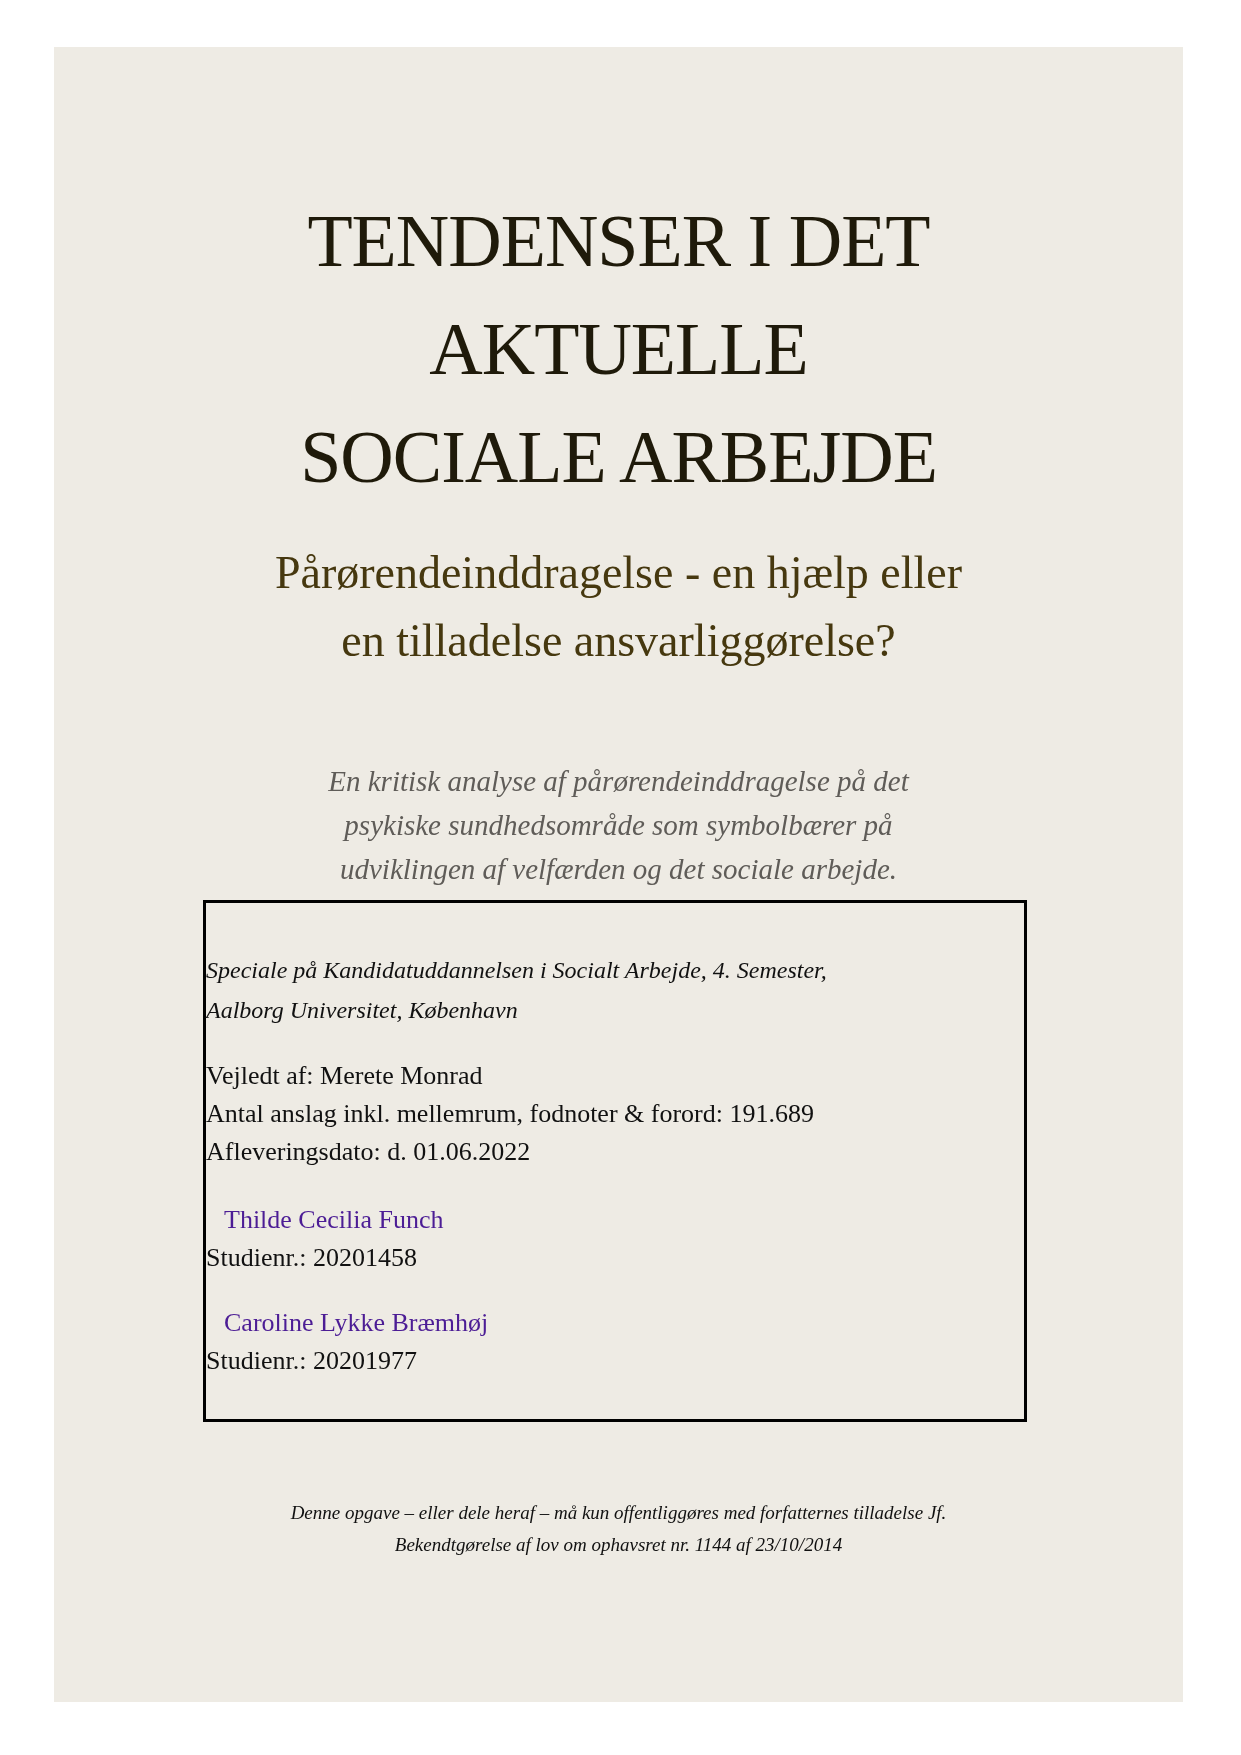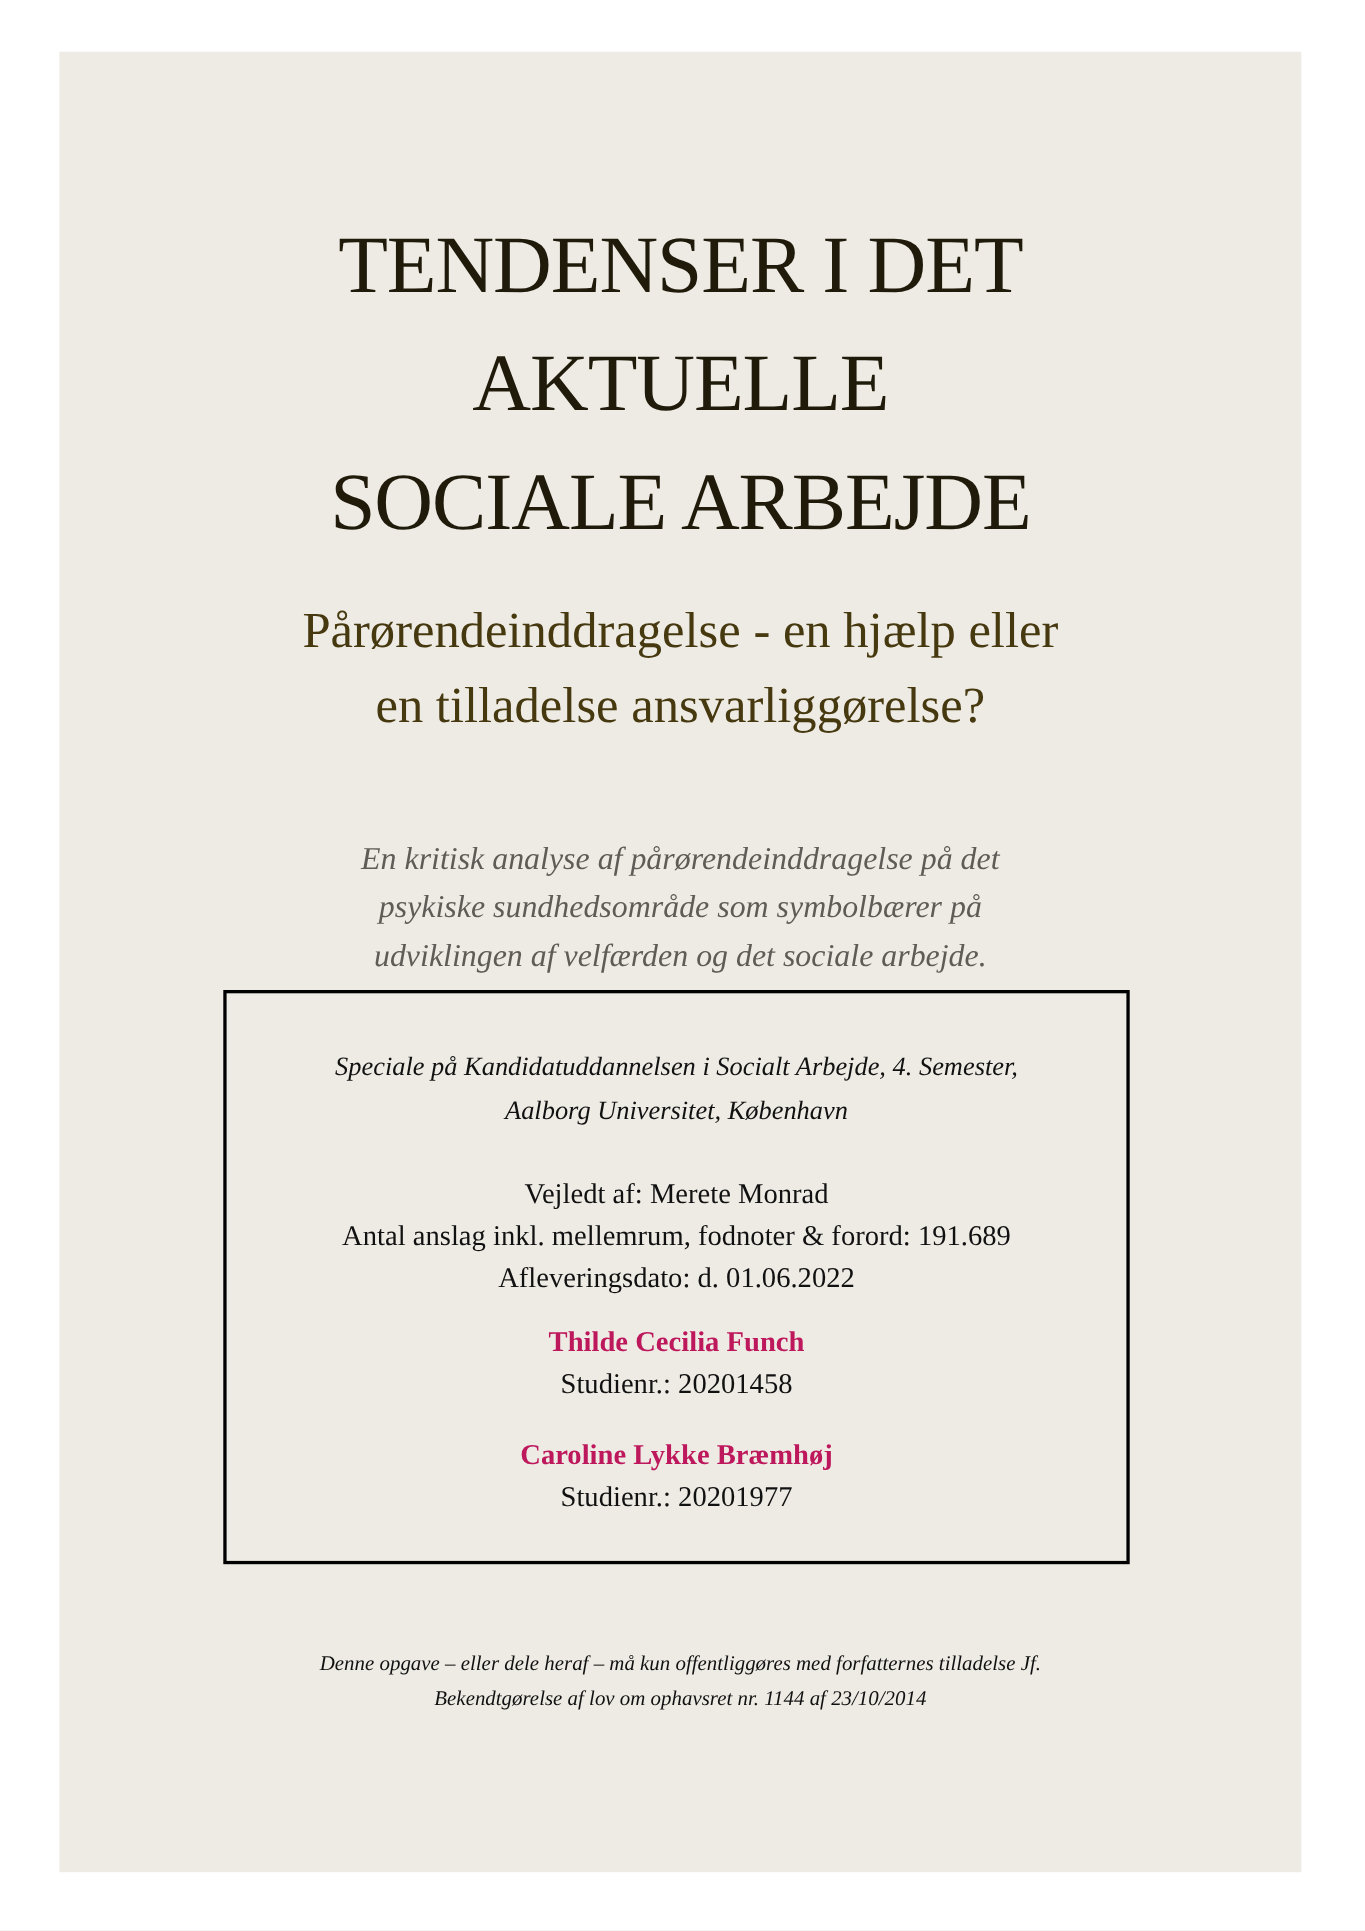--- a/index.html
+++ b/index.html
@@ -26,7 +26,7 @@
     }
     .infobox {
       position:absolute; left:149px; top:853px; width:824px; height:522px;
-      border:3px solid #000; box-sizing:border-box; text-align:center;
+      border:3px solid #000; box-sizing:border-box; 
     }
     .program {
       position:absolute; left:0; width:100%; top:47px;

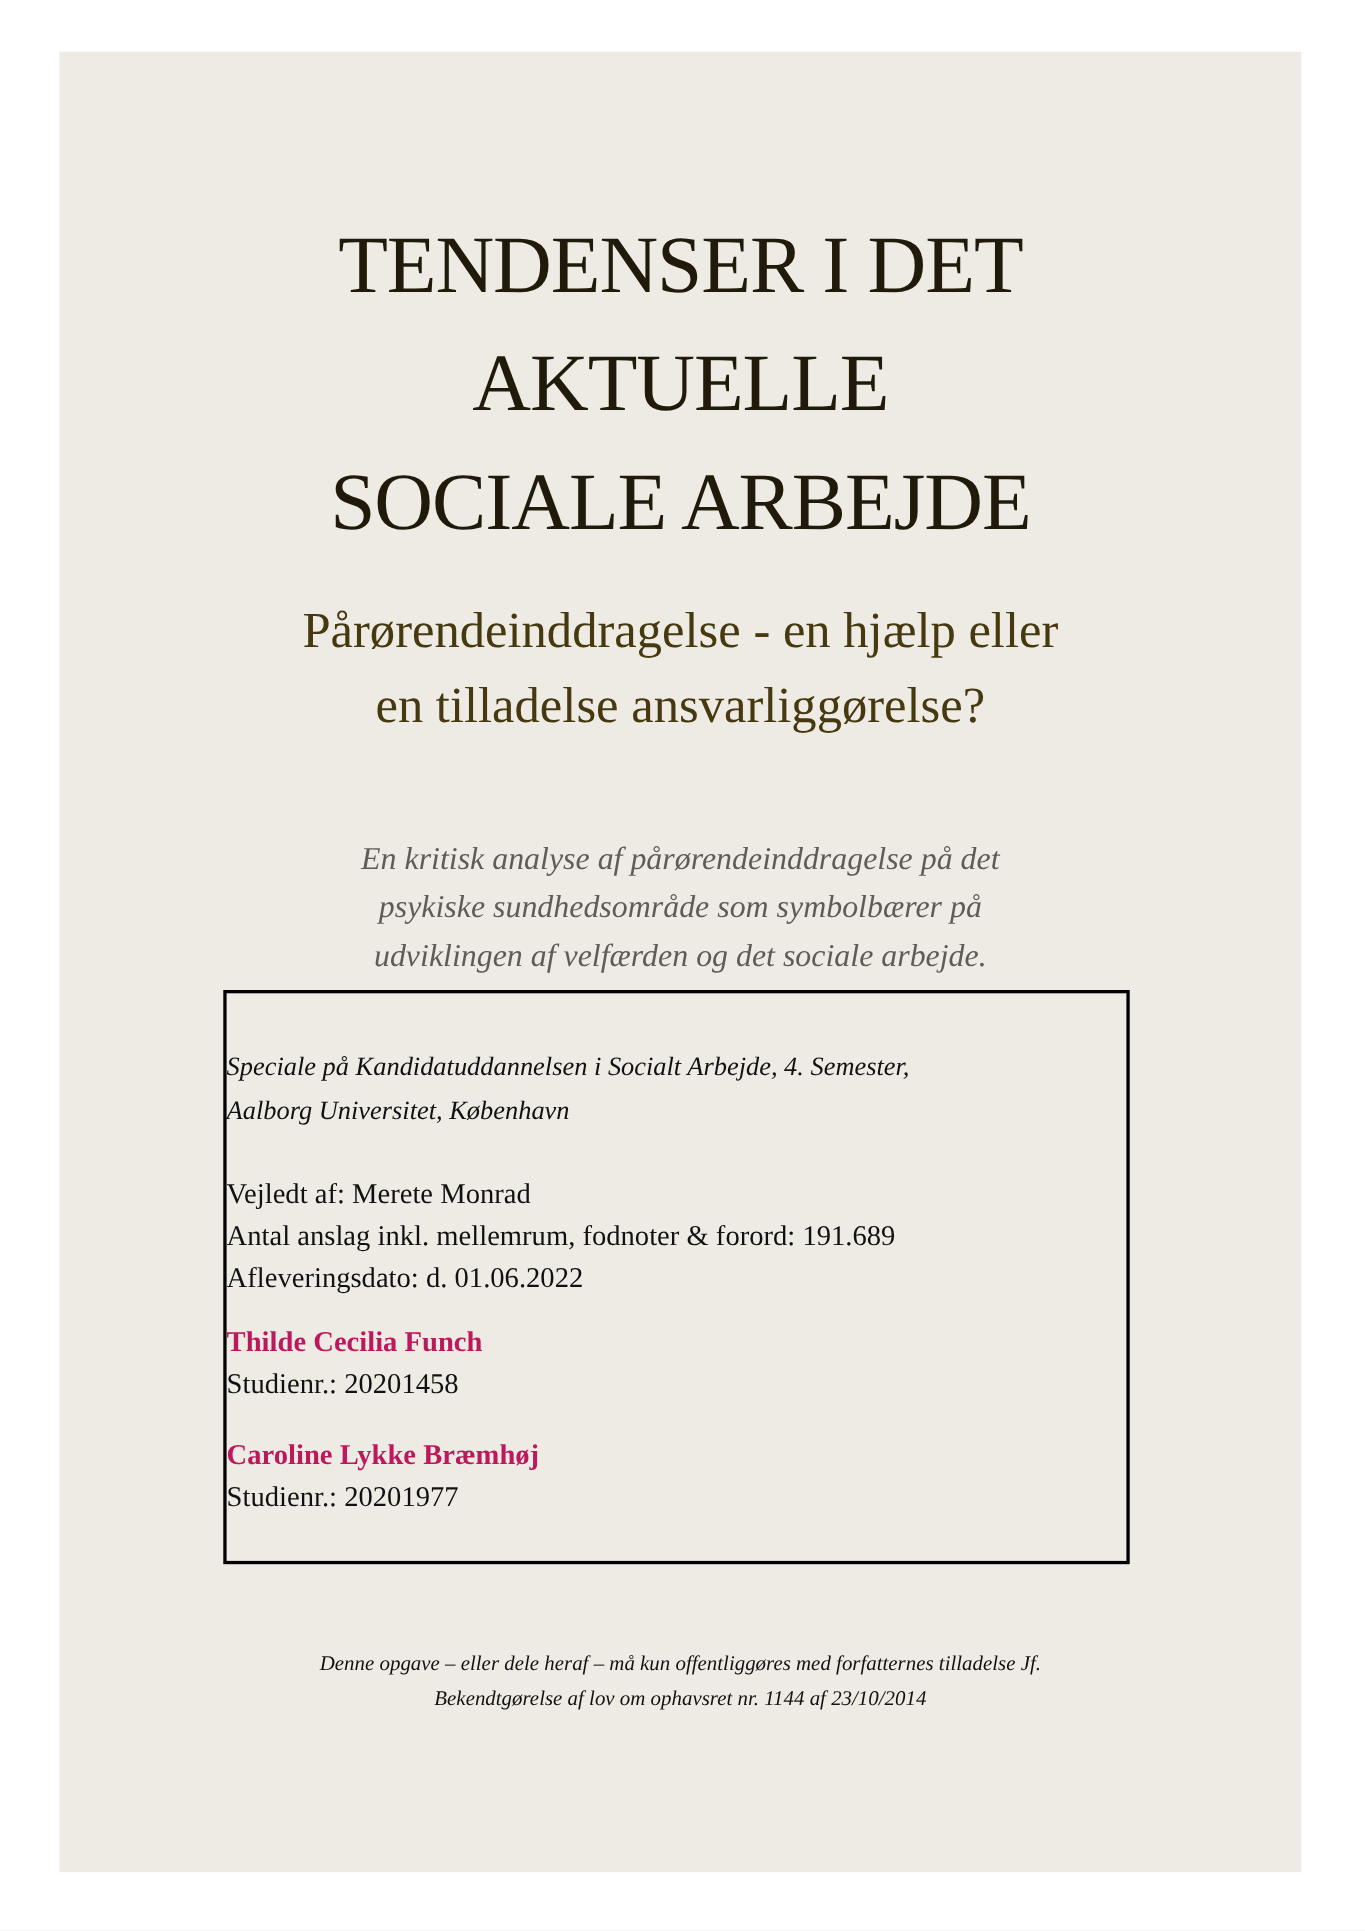--- a/index.html
+++ b/index.html
@@ -33,7 +33,7 @@
       font-style:italic; font-size:24px; line-height:40px; color:#111;
     }
     .meta {
-      position:absolute; left:0; width:100%; top:164px;
+      position:absolute; left:0; width:100%; top:154px;
       font-size:26px; line-height:38px; color:#111;
     }
     .author-name {

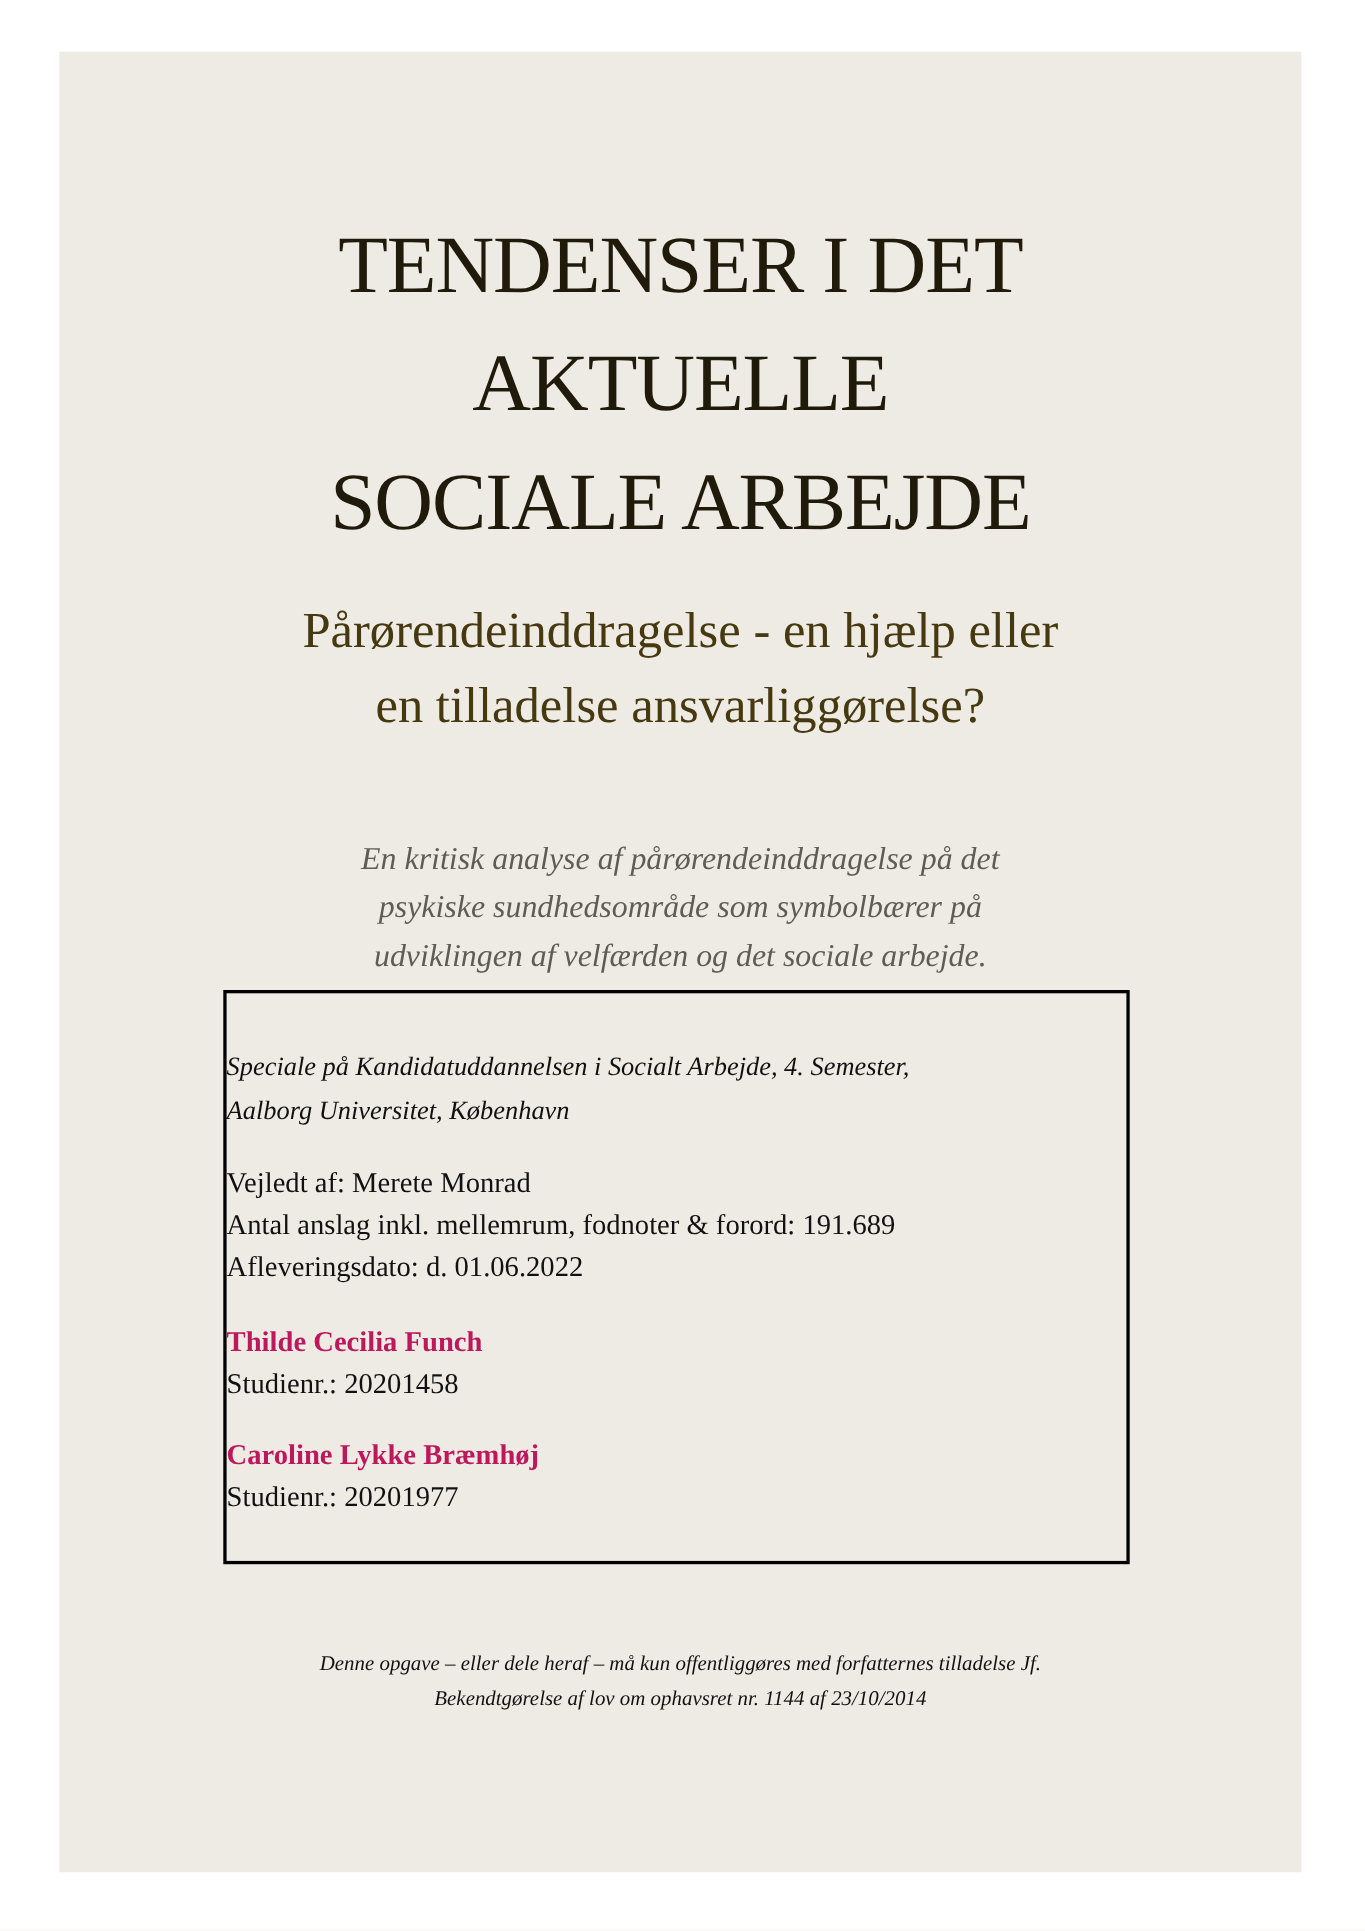--- a/index.html
+++ b/index.html
@@ -37,7 +37,7 @@
       font-size:26px; line-height:38px; color:#111;
     }
     .author-name {
-      font-weight:bold; color:#be185d; font-size:26px; line-height:38px;
+      font-weight:normal; color:#4c1d95; font-size:26px; line-height:38px;padding-left:18px;
     }
     .author-id { font-size:26px; line-height:38px; color:#111; }
     .author1 { position:absolute; left:0; width:100%; top:298px; }

